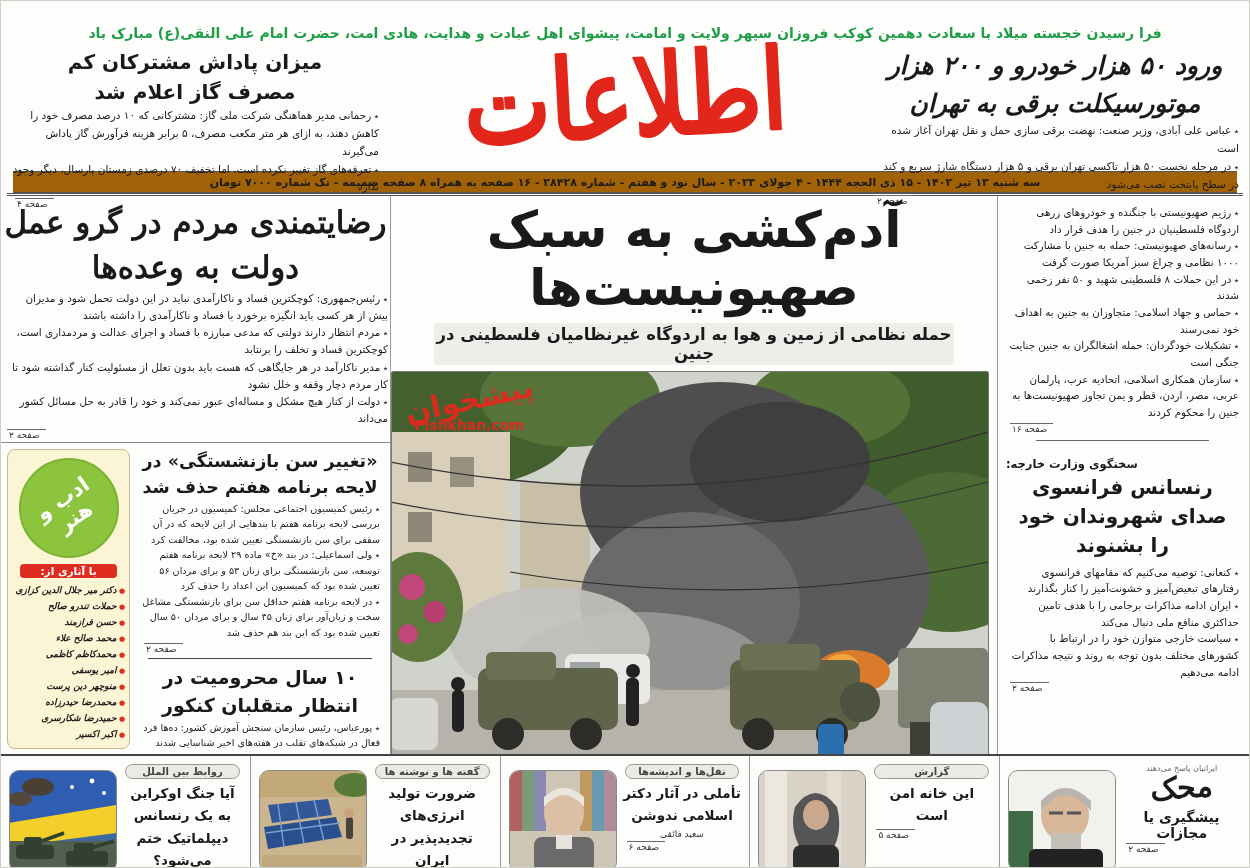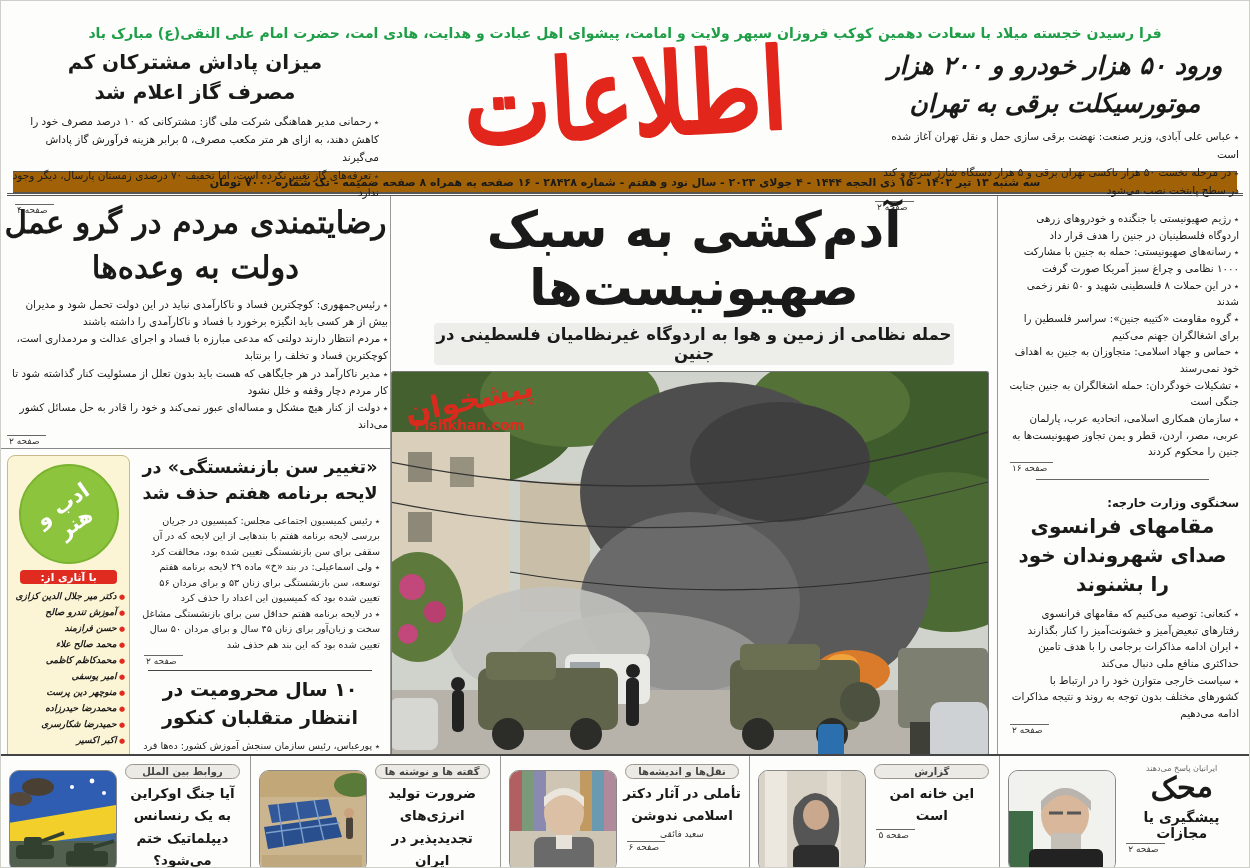--- a/index.html
+++ b/index.html
@@ -20,7 +20,7 @@
   .mast-col .hl { font-weight:bold; text-align:center; line-height:1.5; }
   .mast-col.right .hl { font-size:25px;font-style:italic; }
   .mast-col.left .hl { font-size:20px; padding:0 30px; }
-  .mast-bullets { margin-top:6px; font-size:10.5px; line-height:1.7; }
+  .mast-bullets { font-size:10.5px; line-height:1.7; }
   .bullet::before { content:"٭ "; color:#333; font-size:9px; }
   .nameplate-wrap { flex:1; text-align:center; position:relative; height:128px; }
   .nameplate {

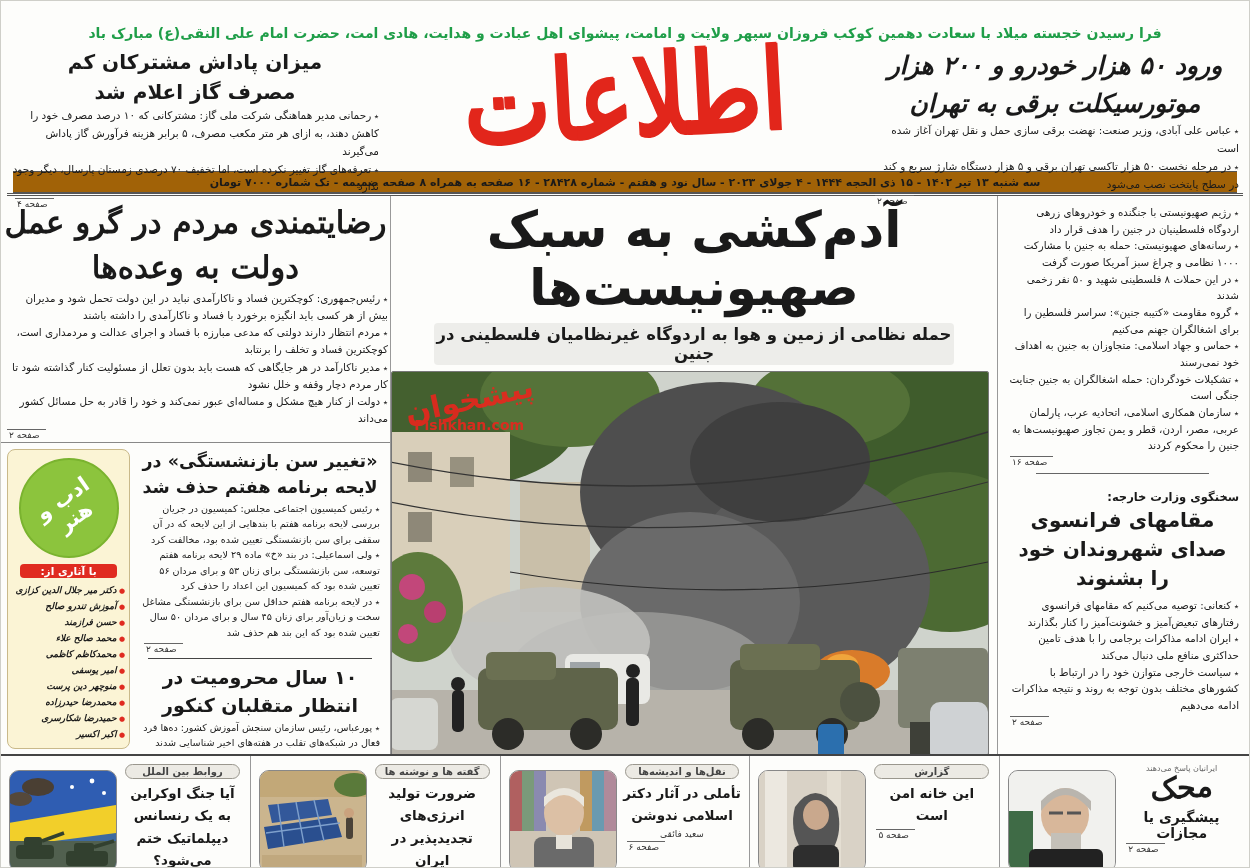--- a/index.html
+++ b/index.html
@@ -166,7 +166,6 @@
         <div class="bullet">رژیم صهیونیستی با جنگنده و خودروهای زرهی اردوگاه فلسطینیان در جنین را هدف قرار داد</div>
         <div class="bullet">رسانه‌های صهیونیستی: حمله به جنین با مشارکت ۱۰۰۰ نظامی و چراغ سبز آمریکا صورت گرفت</div>
         <div class="bullet">در این حملات ۸ فلسطینی شهید و ۵۰ نفر زخمی شدند</div>
-        <div class="bullet">گروه مقاومت «کتیبه جنین»: سراسر فلسطین را برای اشغالگران جهنم می‌کنیم</div>
         <div class="bullet">حماس و جهاد اسلامی: متجاوزان به جنین به اهداف خود نمی‌رسند</div>
         <div class="bullet">تشکیلات خودگردان: حمله اشغالگران به جنین جنایت جنگی است</div>
         <div class="bullet">سازمان همکاری اسلامی، اتحادیه عرب، پارلمان عربی، مصر، اردن، قطر و یمن تجاوز صهیونیست‌ها به جنین را محکوم کردند</div>

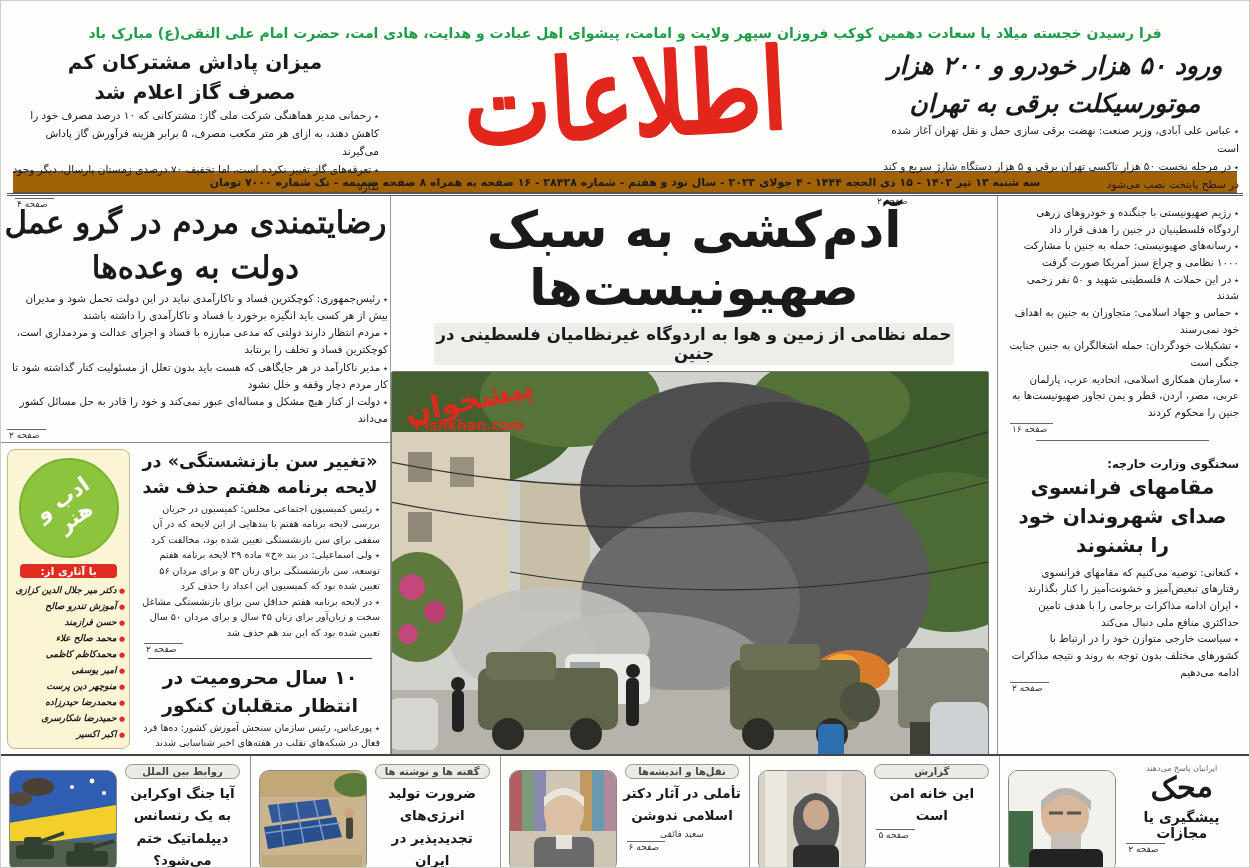--- a/index.html
+++ b/index.html
@@ -46,7 +46,7 @@
   .sidebar-right { width:252px; border-left:1px solid #999; padding:8px 10px 0 8px; overflow:hidden; }
   .sidebar-right .mast-bullets { font-size:10.3px; line-height:1.62; font-weight:500; }
   .sr-divider { border-top:1px solid #666; margin:6px 30px 5px 30px; }
-  .kicker { text-align:right; font-size:11.5px; font-weight:bold; margin:16px 0 2px; }
+  .kicker { text-align:left; font-size:11.5px; font-weight:bold; margin:16px 0 2px; }
   .fm-headline { text-align:center; font-weight:900; font-size:20px; line-height:1.45; margin:2px 0 4px; }
   .center-col { flex:1; padding:4px 8px 0; overflow:hidden; }
   .lead-headline {

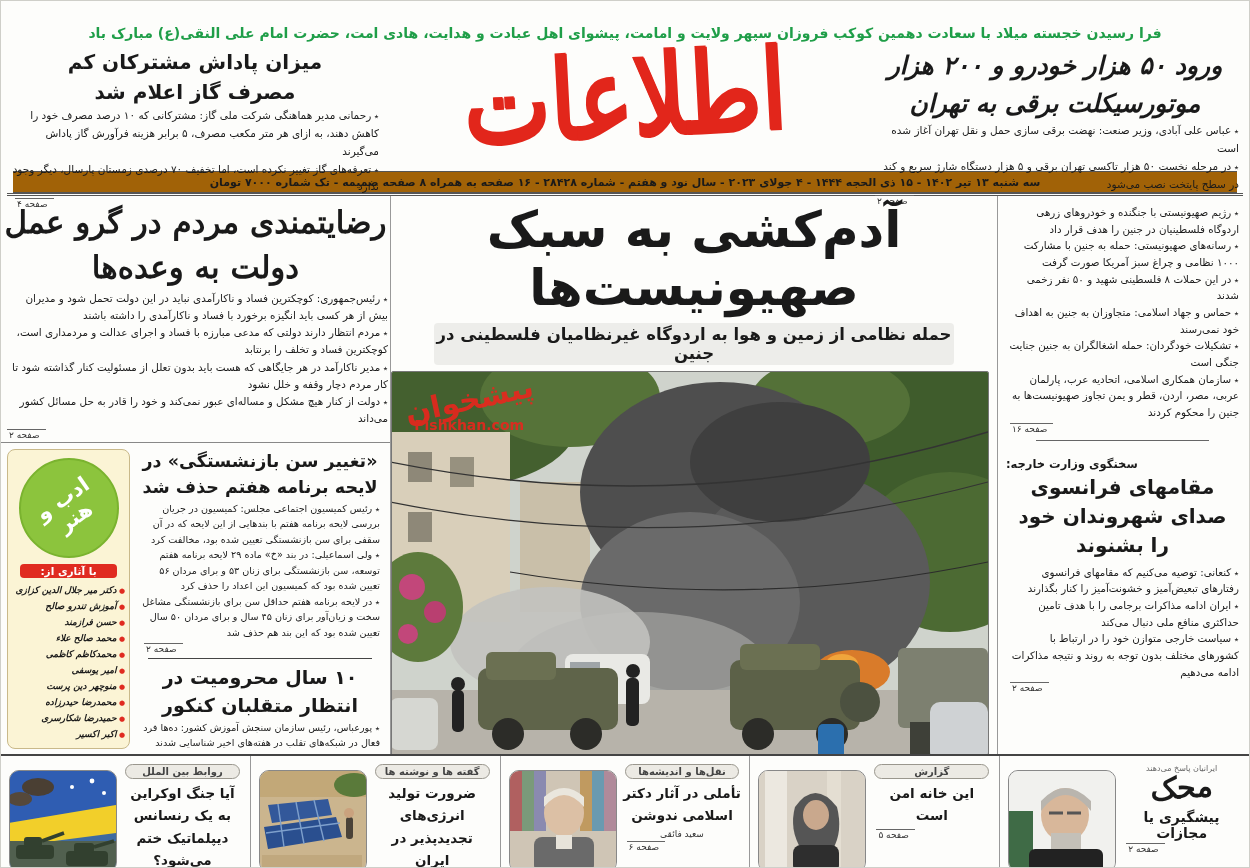--- a/index.html
+++ b/index.html
@@ -173,7 +173,7 @@
       <div class="page-ref"><span>صفحه ۱۶</span></div>
       <div class="sr-divider"></div>
       <div class="kicker">سخنگوی وزارت خارجه:</div>
-      <div class="fm-headline">مقامهای فرانسوی صدای شهروندان خود را بشنوند</div>
+      <div class="fm-headline">رنسانس فرانسوی صدای شهروندان خود را بشنوند</div>
       <div class="mast-bullets">
         <div class="bullet">کنعانی: توصیه می‌کنیم که مقامهای فرانسوی رفتارهای تبعیض‌آمیز و خشونت‌آمیز را کنار بگذارند</div>
         <div class="bullet">ایران ادامه مذاکرات برجامی را با هدف تامین حداکثری منافع ملی دنبال می‌کند</div>

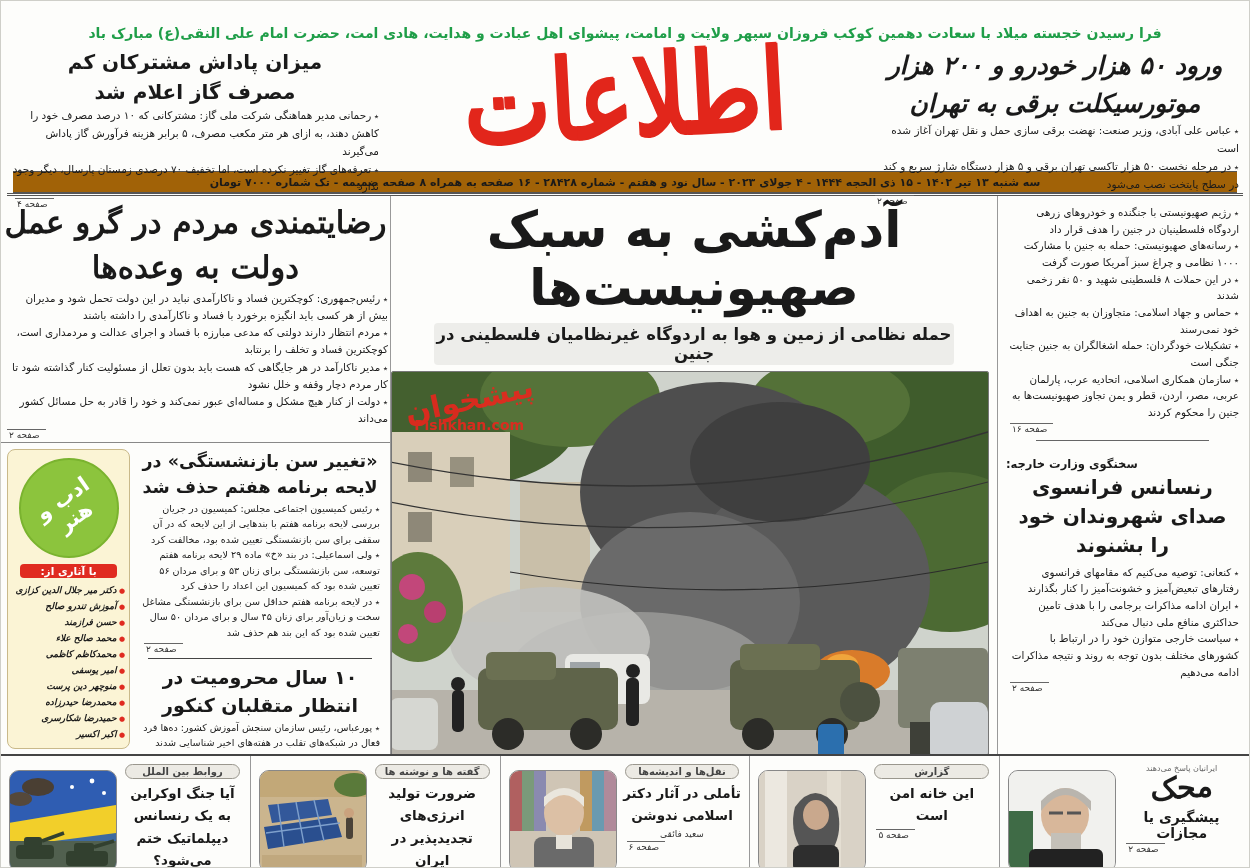--- a/index.html
+++ b/index.html
@@ -300,7 +300,7 @@
           <div class="adab-label">با آثاری از:</div>
           <div class="adab-names">
             <div>دکتر میر جلال الدین کزازی</div>
-            <div>آموزش تندرو صالح</div>
+            <div>حملات تندرو صالح</div>
             <div>حسن فرازمند</div>
             <div>محمد صالح علاء</div>
             <div>محمدکاظم کاظمی</div>

